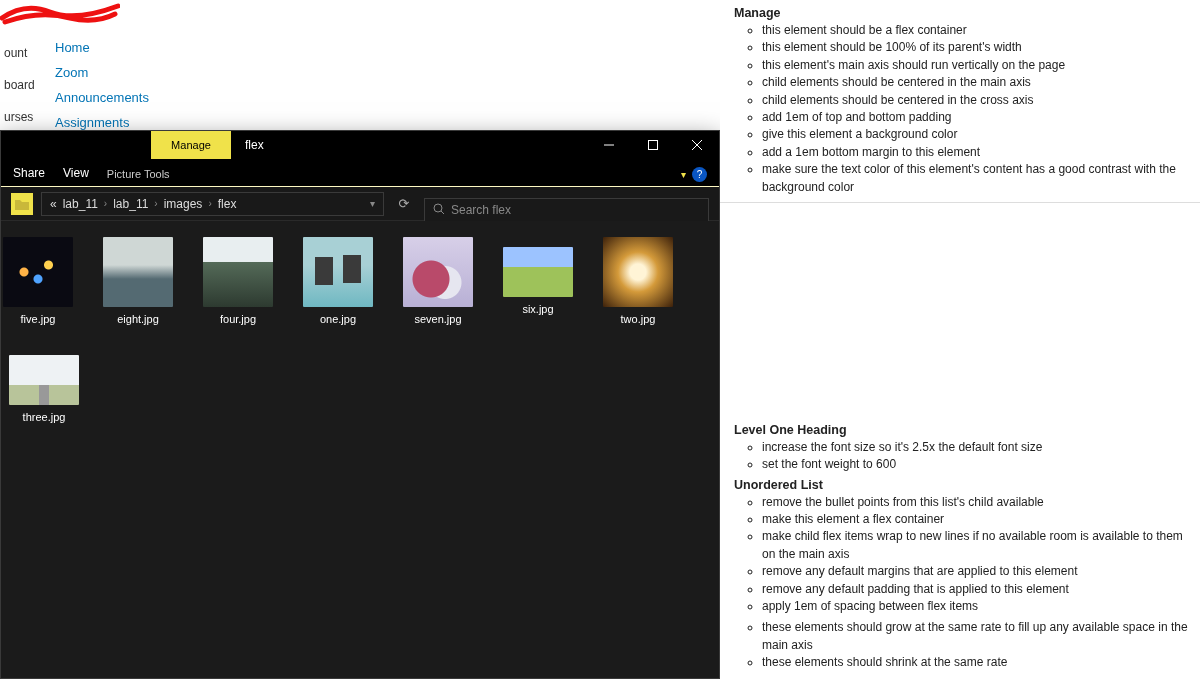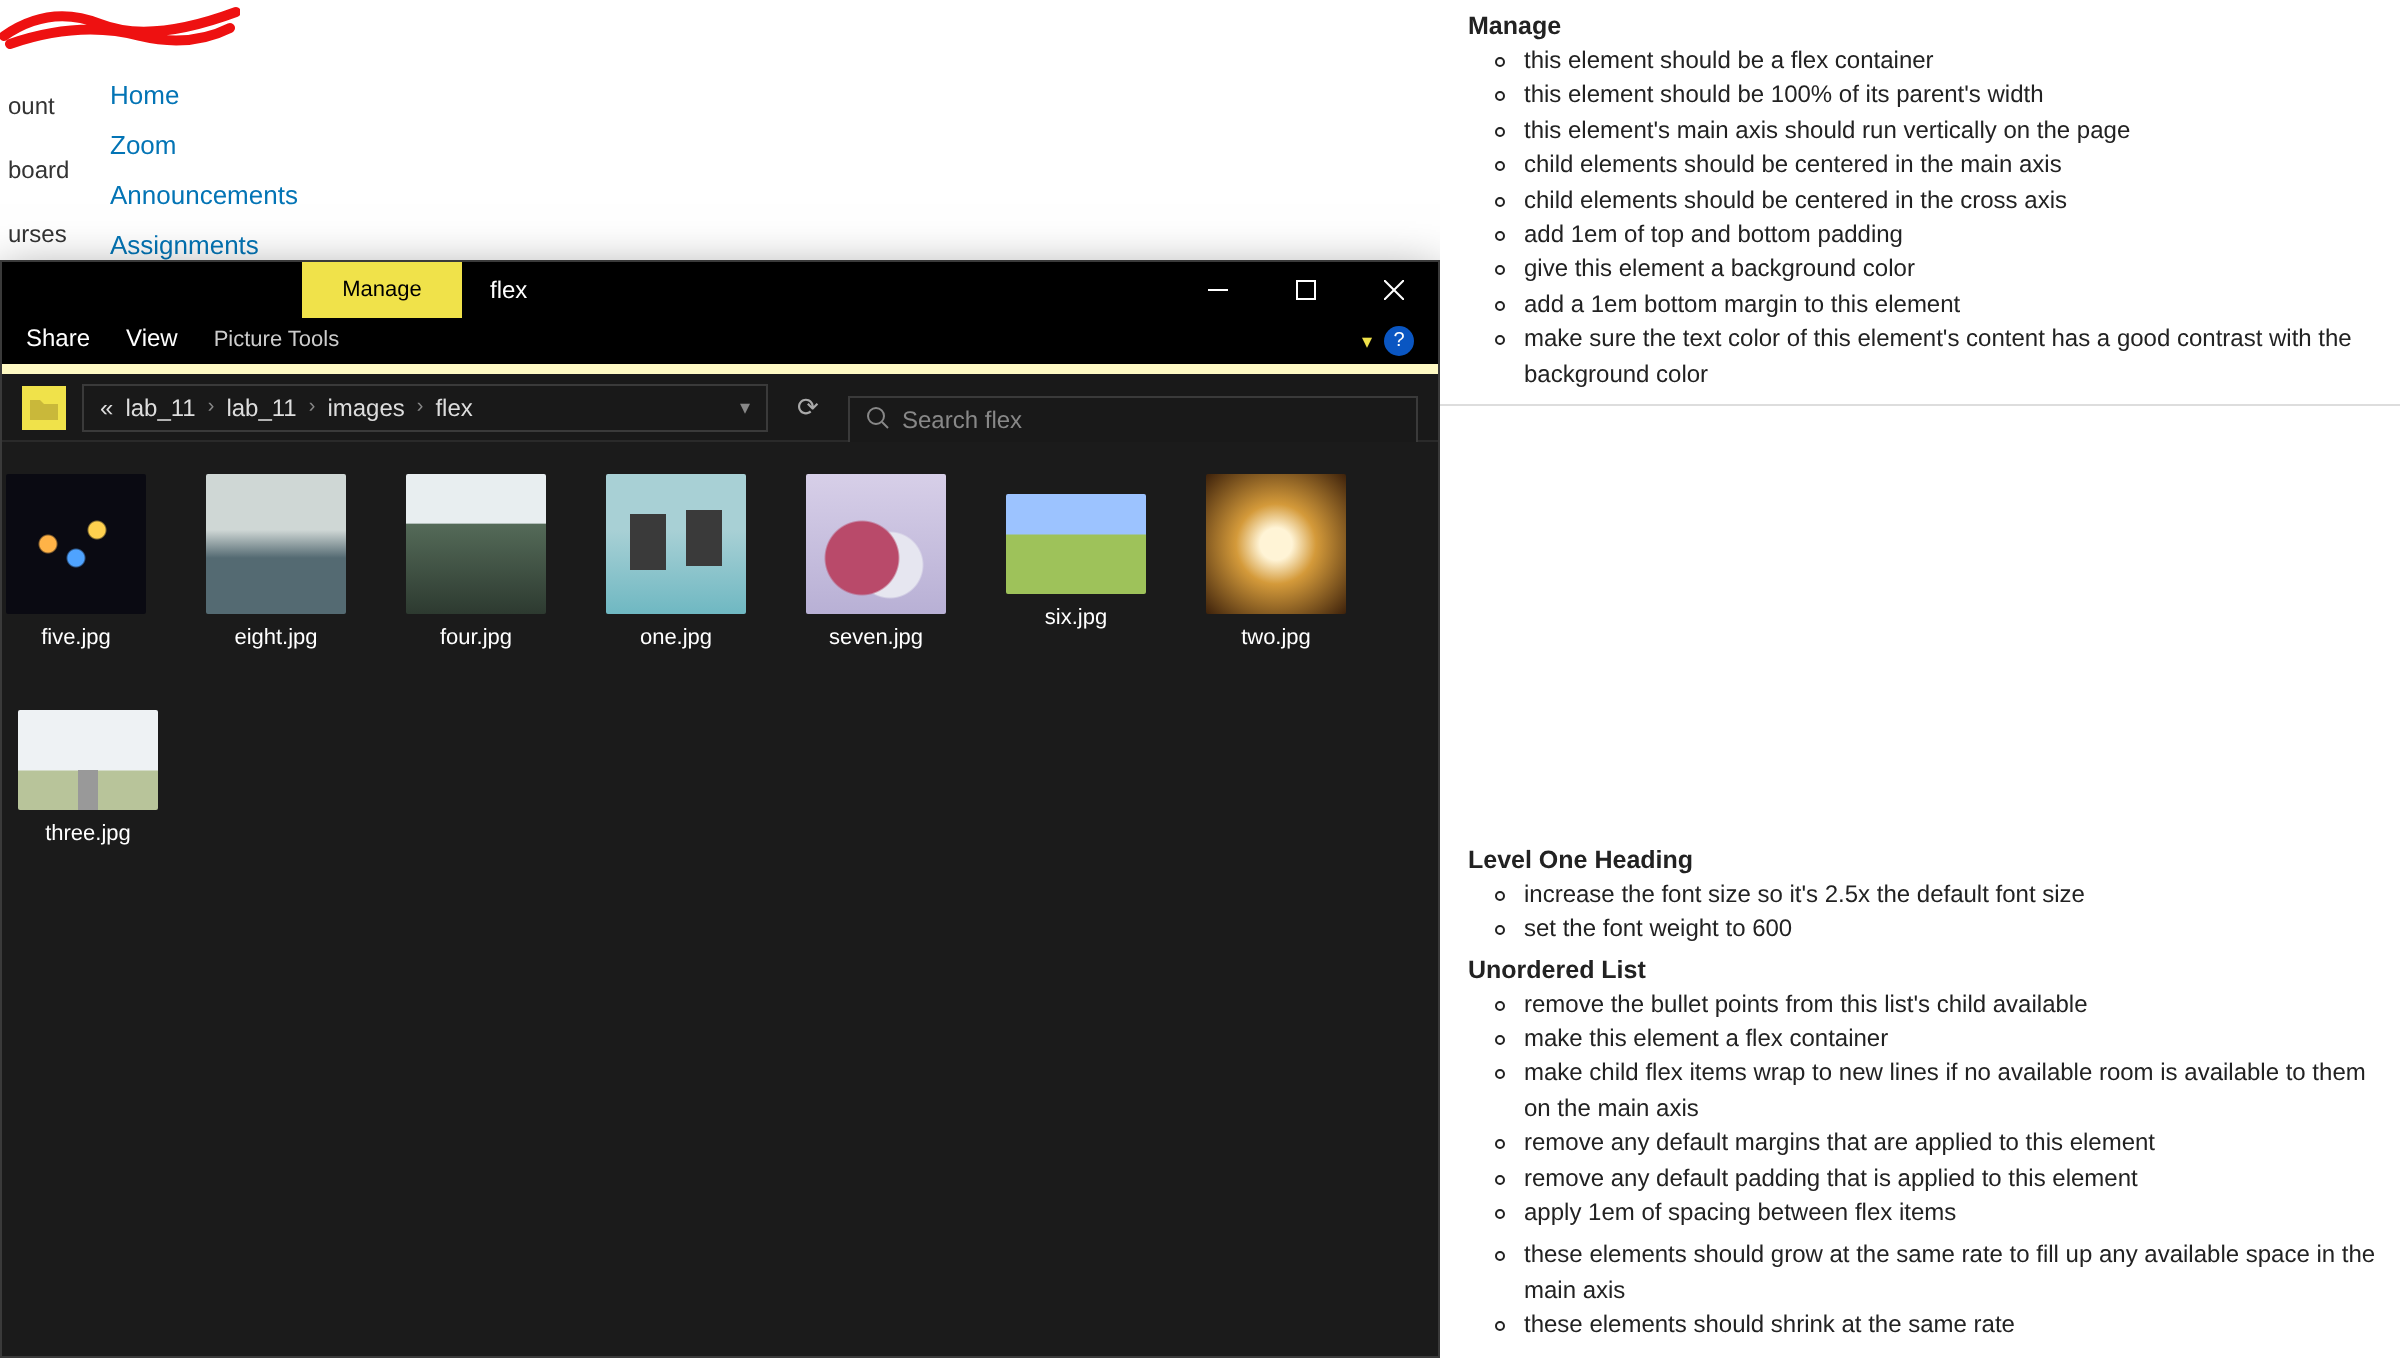--- a/index.html
+++ b/index.html
@@ -70,7 +70,7 @@
   .exp-ribbon {
     height: 28px; background: #000; display: flex; align-items: flex-end;
     padding: 0 12px; gap: 18px; font-size: 12px;
-    border-bottom: 5px solid #fef9c3;
+    border-bottom: 1px solid #fef9c3;
   }
   .exp-ribbon .tab { padding-bottom: 6px; cursor: pointer; color: #fff; }
   .exp-ribbon .tab-sub { font-size: 11px; color: #ccc; }

